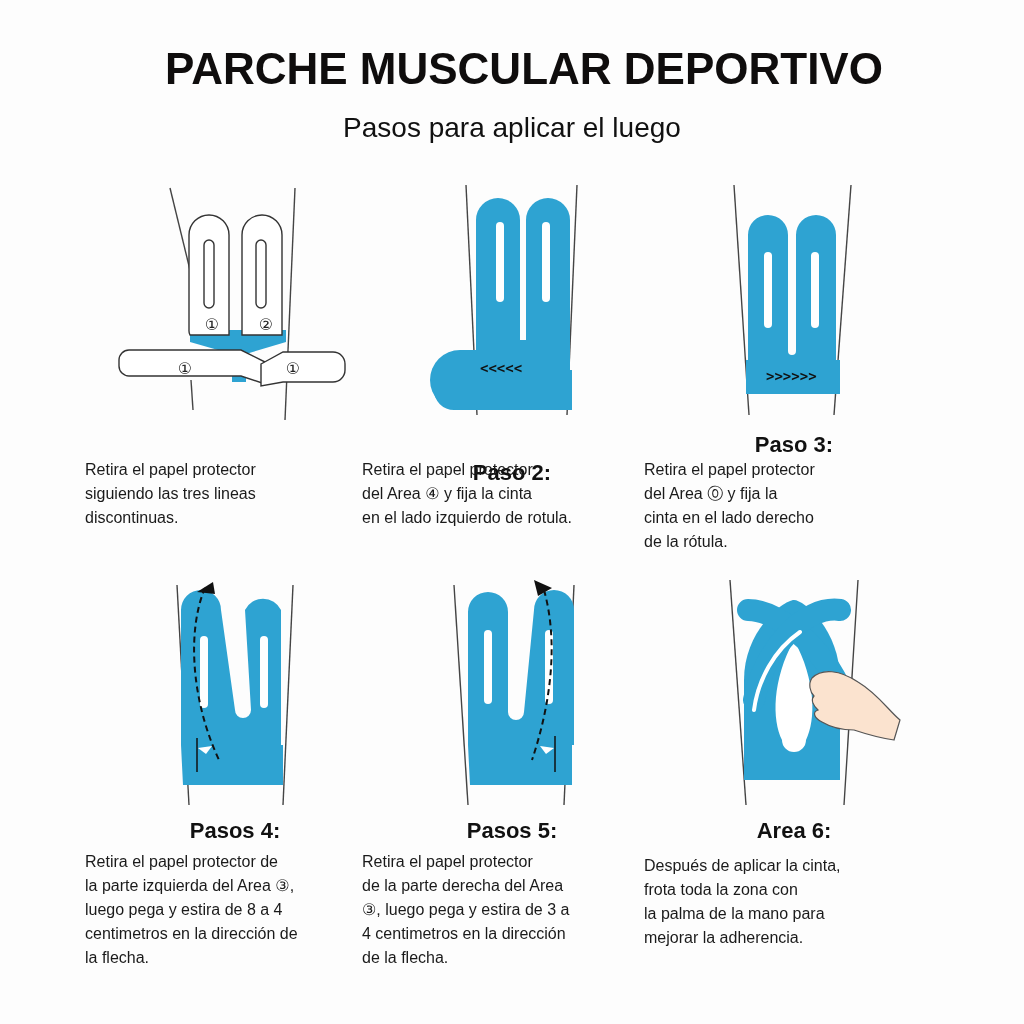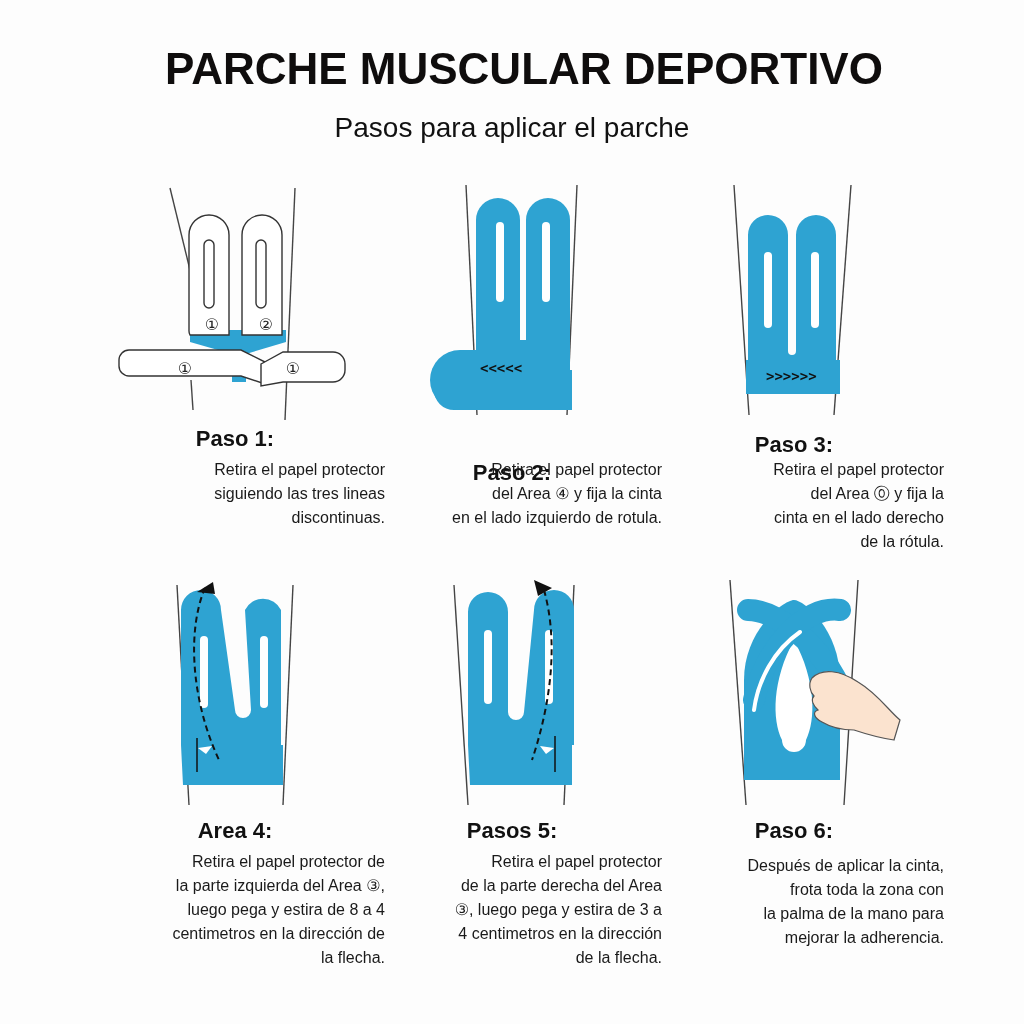--- a/index.html
+++ b/index.html
@@ -15,7 +15,7 @@
 <body>
 
 <div class="title">PARCHE MUSCULAR DEPORTIVO</div>
-<div class="subtitle">Pasos para aplicar el parche</div>
+<div class="subtitle">Pasos para aplicar el luego</div>
 
 <div class="step" style="left:85px;top:180px;height:360px;">
   <svg width="300" height="240" viewBox="0 0 300 240" style="left:0;top:0;">

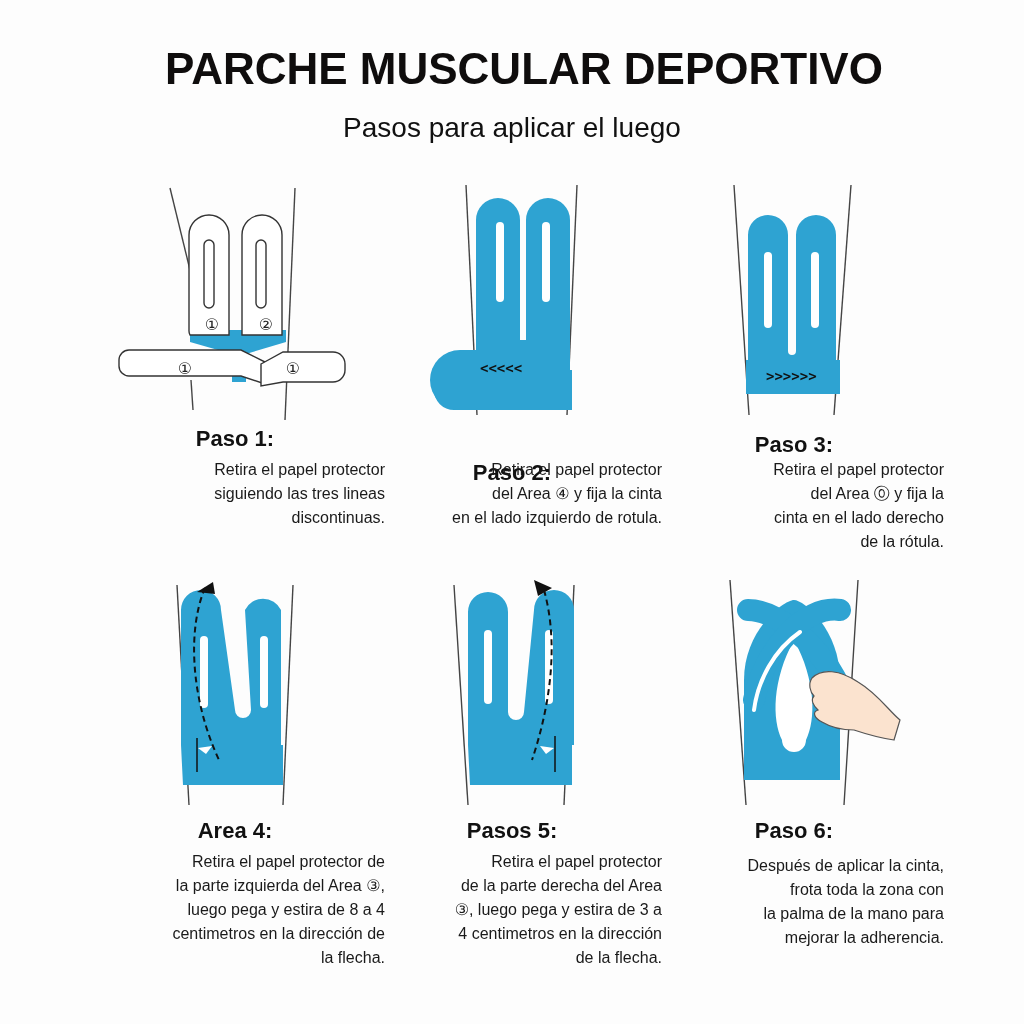--- a/index.html
+++ b/index.html
@@ -41,7 +41,6 @@
       <text x="208" y="194">①</text>
     </g>
   </svg>
-  <div class="step-heading" style="top:246px;">Paso 1:</div>
   <div class="step-text" style="top:278px;">Retira el papel protector
 siguiendo las tres lineas
 discontinuas.</div>

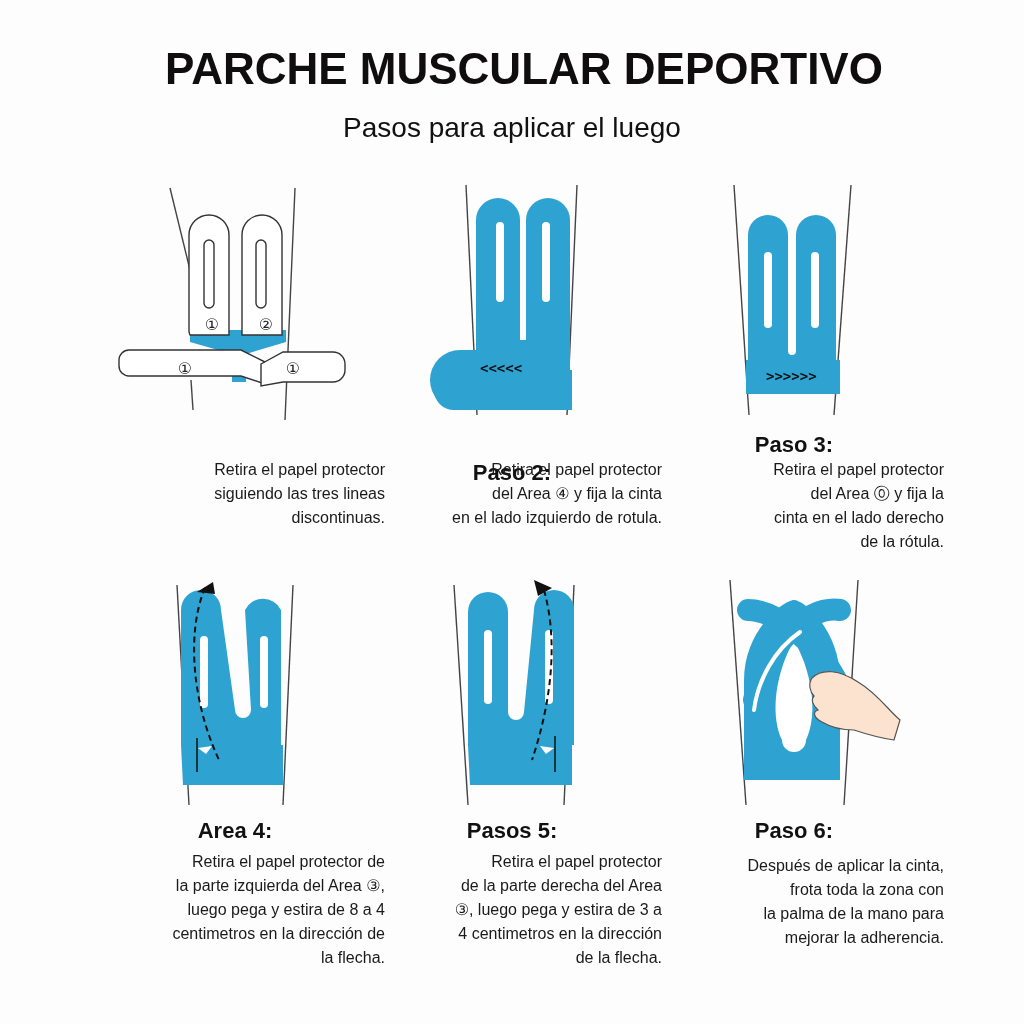--- a/index.html
+++ b/index.html
@@ -9,7 +9,7 @@
   .step{position:absolute;width:300px;}
   .step svg{position:absolute;}
   .step-heading{position:absolute;left:0;width:300px;text-align:center;font-family:"Liberation Sans",sans-serif;font-weight:bold;font-size:22px;}
-  .step-text{position:absolute;left:0;width:300px;text-align:right;font-family:"Liberation Sans",sans-serif;font-size:16px;line-height:24px;white-space:pre-line;color:#1a1a1a;}
+  .step-text{position:absolute;left:0;width:300px;text-align:left;font-family:"Liberation Sans",sans-serif;font-size:16px;line-height:24px;white-space:pre-line;color:#1a1a1a;}
 </style>
 </head>
 <body>

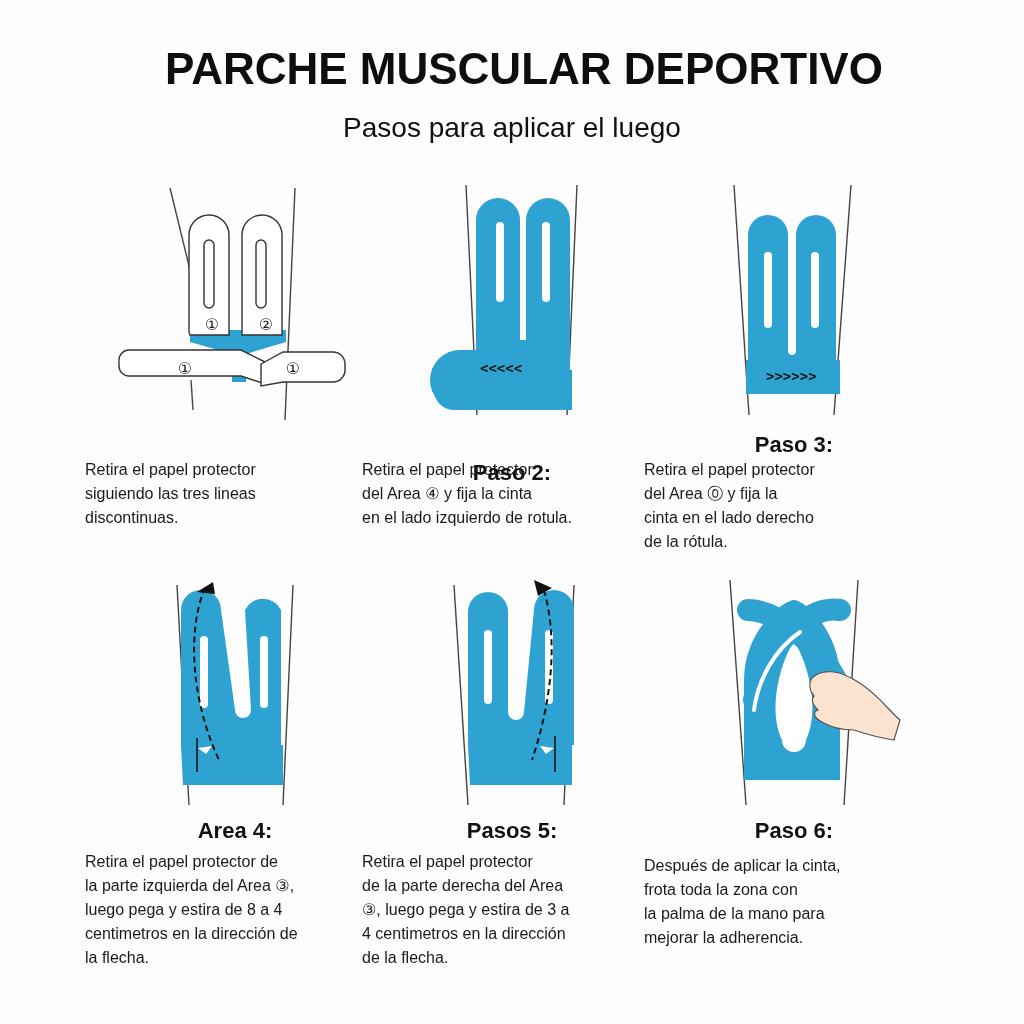--- a/index.html
+++ b/index.html
@@ -96,7 +96,7 @@
     <path d="M112 168 v34" stroke="#111" stroke-width="1.5"></path>
     <path d="M113 178 l14 -2 l-6 8z" fill="#fff"></path>
   </svg>
-  <div class="step-heading" style="top:248px;">Area 4:</div>
+  <div class="step-heading" style="top:248px;">Pasos 4:</div>
   <div class="step-text" style="top:280px;">Retira el papel protector de
 la parte izquierda del Area ③,
 luego pega y estira de 8 a 4

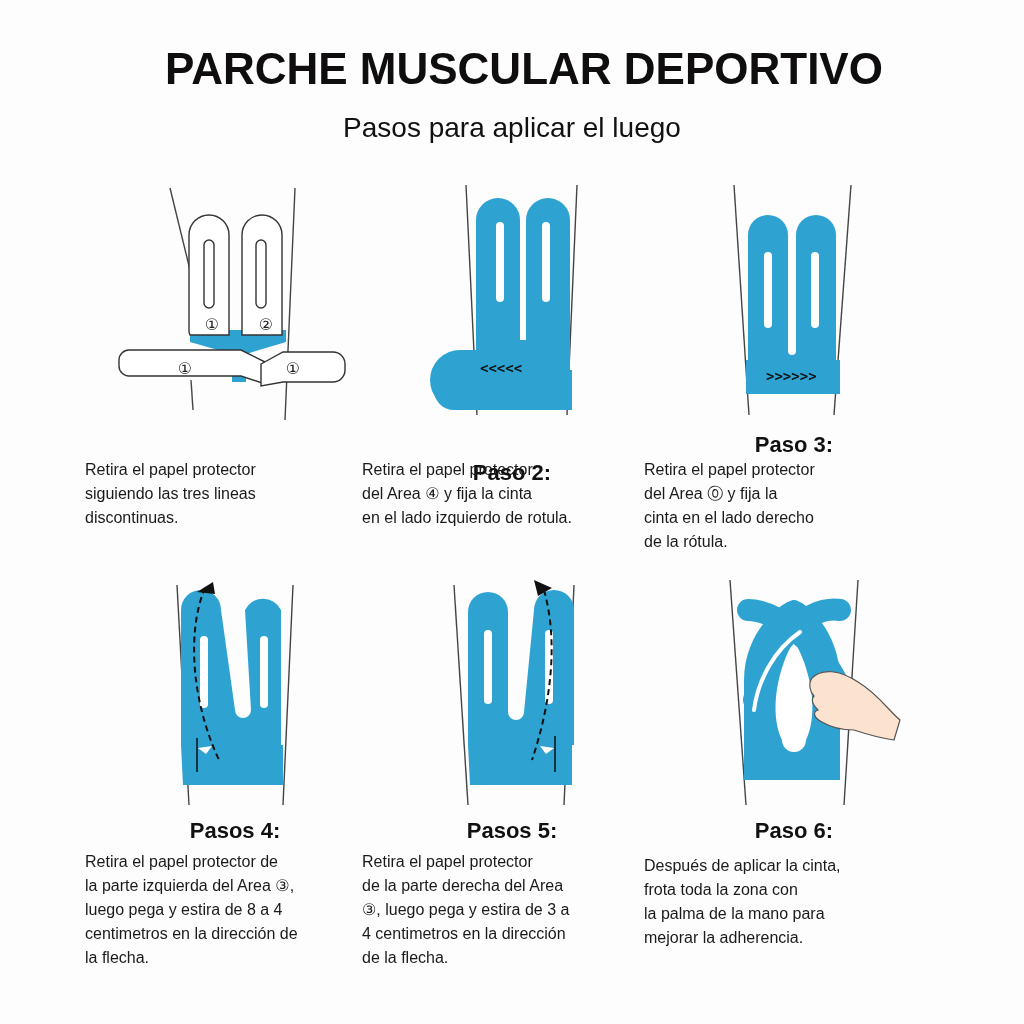--- a/index.html
+++ b/index.html
@@ -139,7 +139,7 @@
     <path d="M110 140 C114 110 130 80 156 62" fill="none" stroke="#fff" stroke-width="4" stroke-linecap="round"></path>
     <path d="M168 108 C178 98 196 100 214 112 C234 124 244 140 256 150 L250 170 C236 168 222 164 210 160 C200 160 188 158 178 152 C170 148 168 142 174 140 C170 136 166 130 170 126 C166 122 164 114 168 108z" fill="#fbe3cf" stroke="#555" stroke-width="1.2"></path>
   </svg>
-  <div class="step-heading" style="top:248px;">Paso 6:</div>
+  <div class="step-heading" style="top:248px;">Area 6:</div>
   <div class="step-text" style="top:284px;">Después de aplicar la cinta,
 frota toda la zona con
 la palma de la mano para

